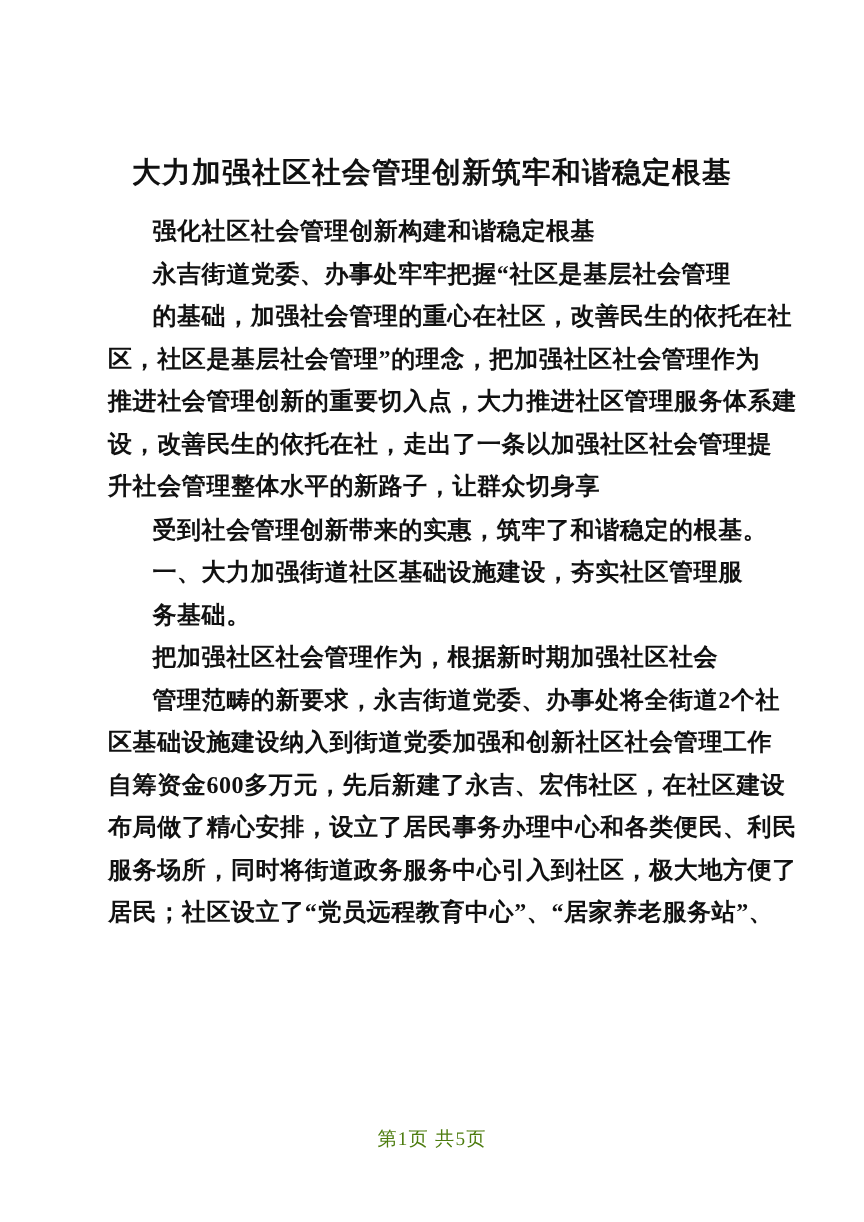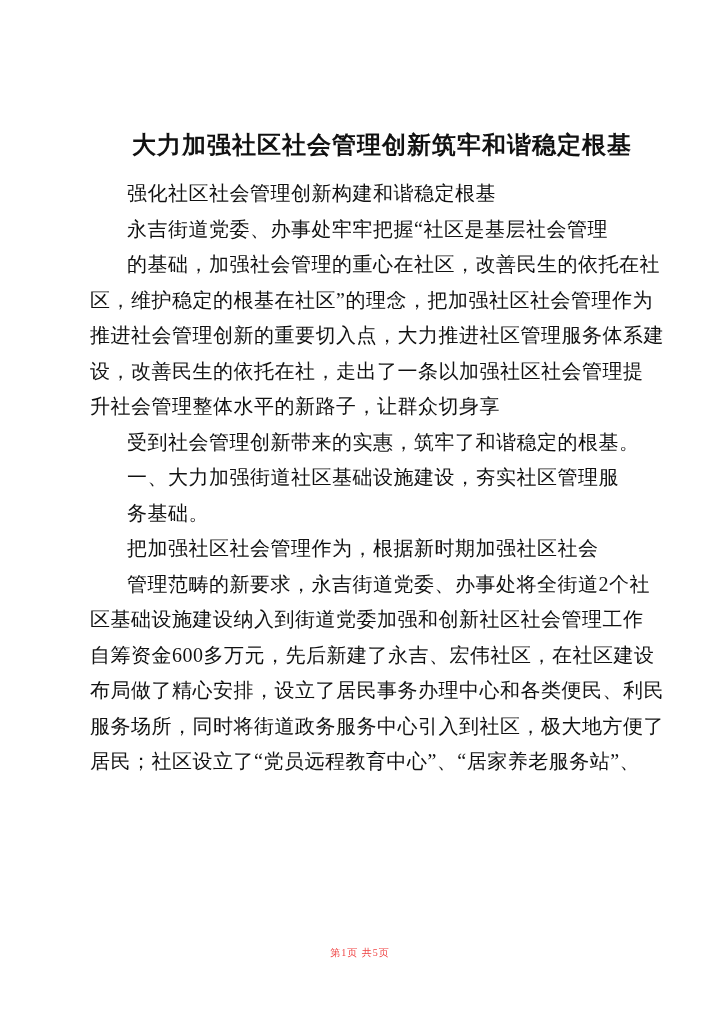--- a/index.html
+++ b/index.html
@@ -20,7 +20,7 @@
   .doc-title {
     margin: 0;
     padding: 128px 88px 6px 88px;
-    text-align: right;
+    text-align: center;
     font-size: 24px;
     line-height: 34px;
     font-weight: bold;

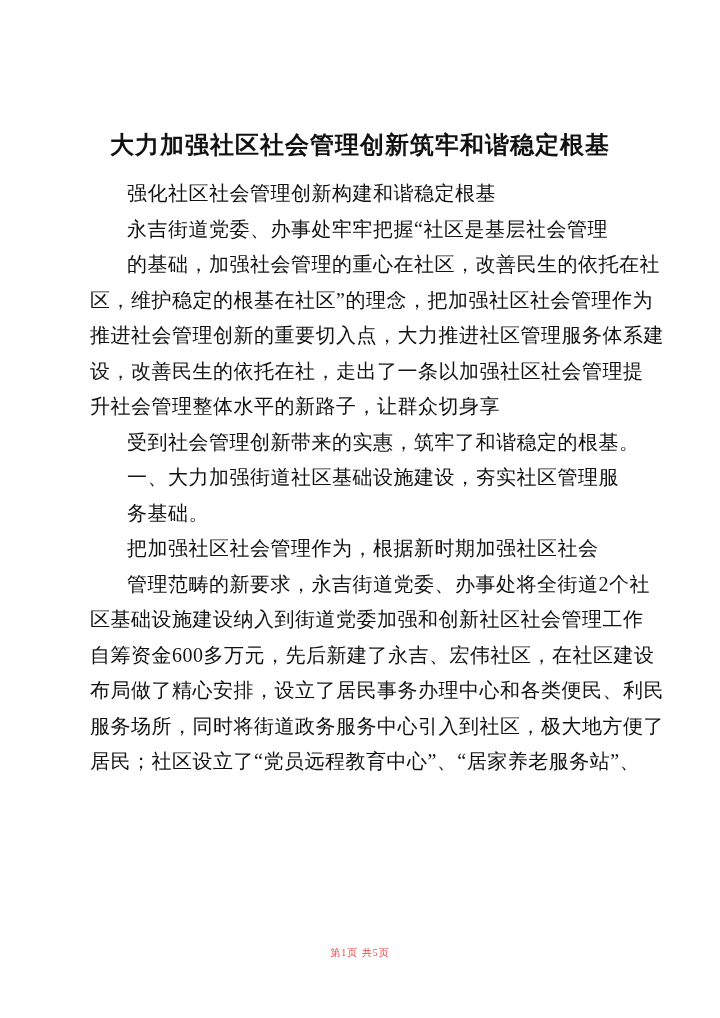--- a/index.html
+++ b/index.html
@@ -34,6 +34,7 @@
   }
   .doc-line {
     white-space: nowrap;
+    font-weight: bold;
   }
   .doc-line.indent {
     padding-left: 37px;

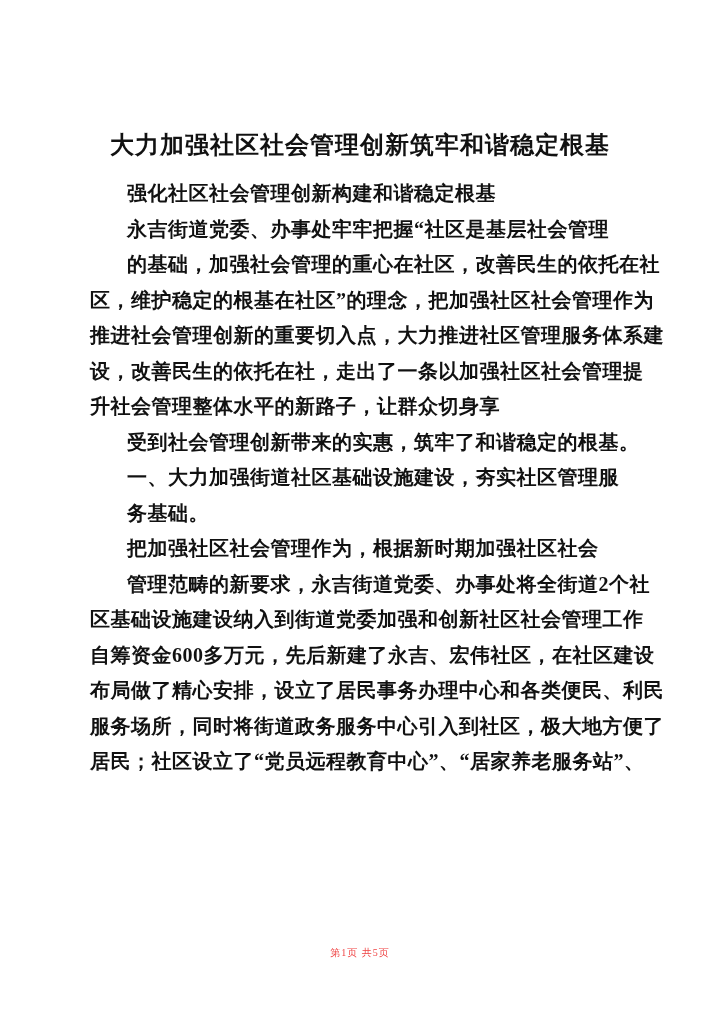--- a/index.html
+++ b/index.html
@@ -63,7 +63,7 @@
       <div class="doc-line indent">强化社区社会管理创新构建和谐稳定根基</div>
       <div class="doc-line indent">永吉街道党委、办事处牢牢把握“社区是基层社会管理</div>
       <div class="doc-line indent">的基础，加强社会管理的重心在社区，改善民生的依托在社</div>
-      <div class="doc-line">区，维护稳定的根基在社区”的理念，把加强社区社会管理作为</div>
+      <div class="doc-line">区，社区是基层社会管理”的理念，把加强社区社会管理作为</div>
       <div class="doc-line">推进社会管理创新的重要切入点，大力推进社区管理服务体系建</div>
       <div class="doc-line">设，改善民生的依托在社，走出了一条以加强社区社会管理提</div>
       <div class="doc-line">升社会管理整体水平的新路子，让群众切身享</div>

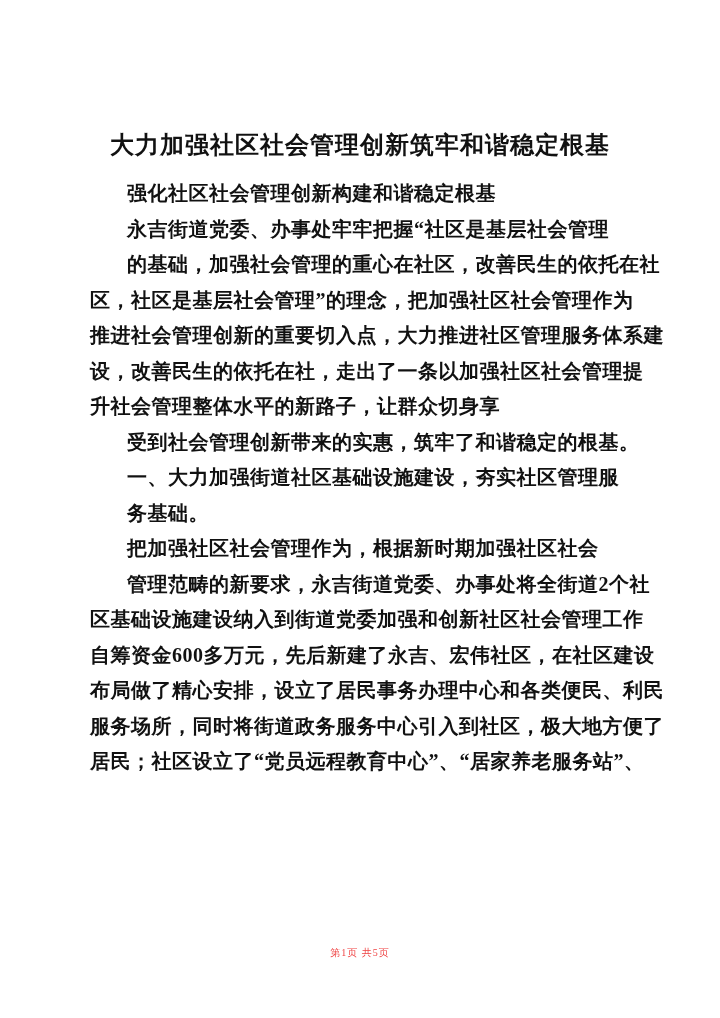--- a/index.html
+++ b/index.html
@@ -45,8 +45,8 @@
     right: 0;
     bottom: 58px;
     text-align: center;
-    font-size: 10px;
-    color: #ef4444;
+    font-size: 16px;
+    color: #4d7c0f;
     letter-spacing: 1px;
   }
 </style>

